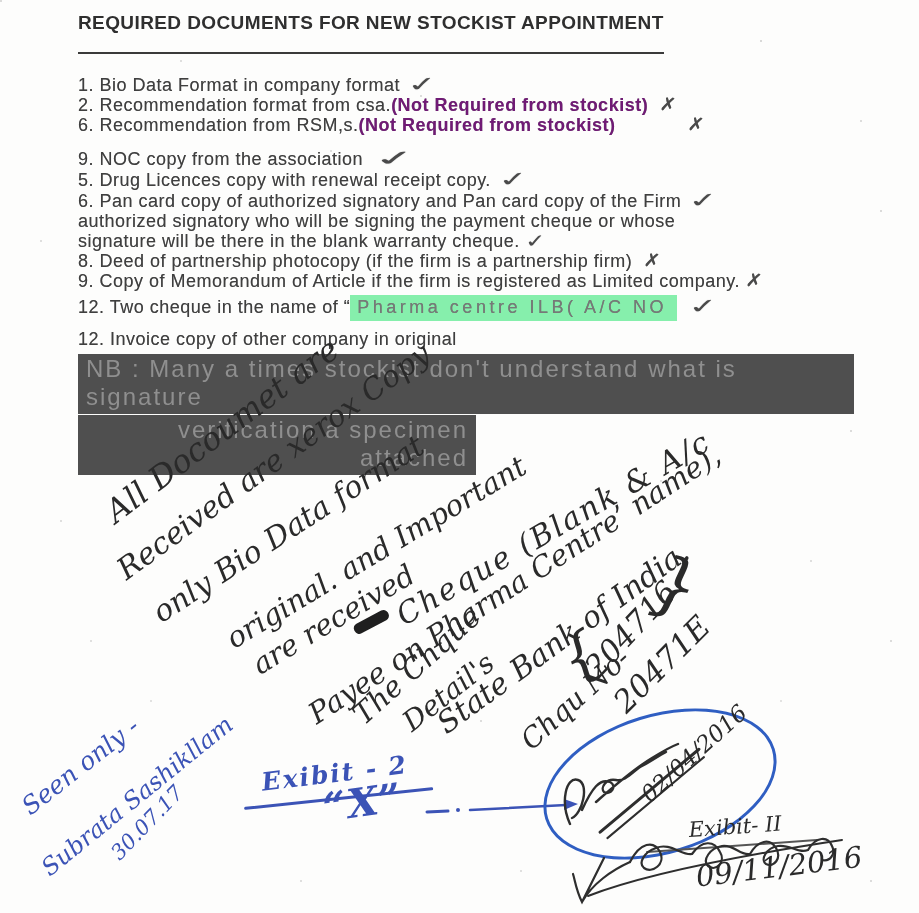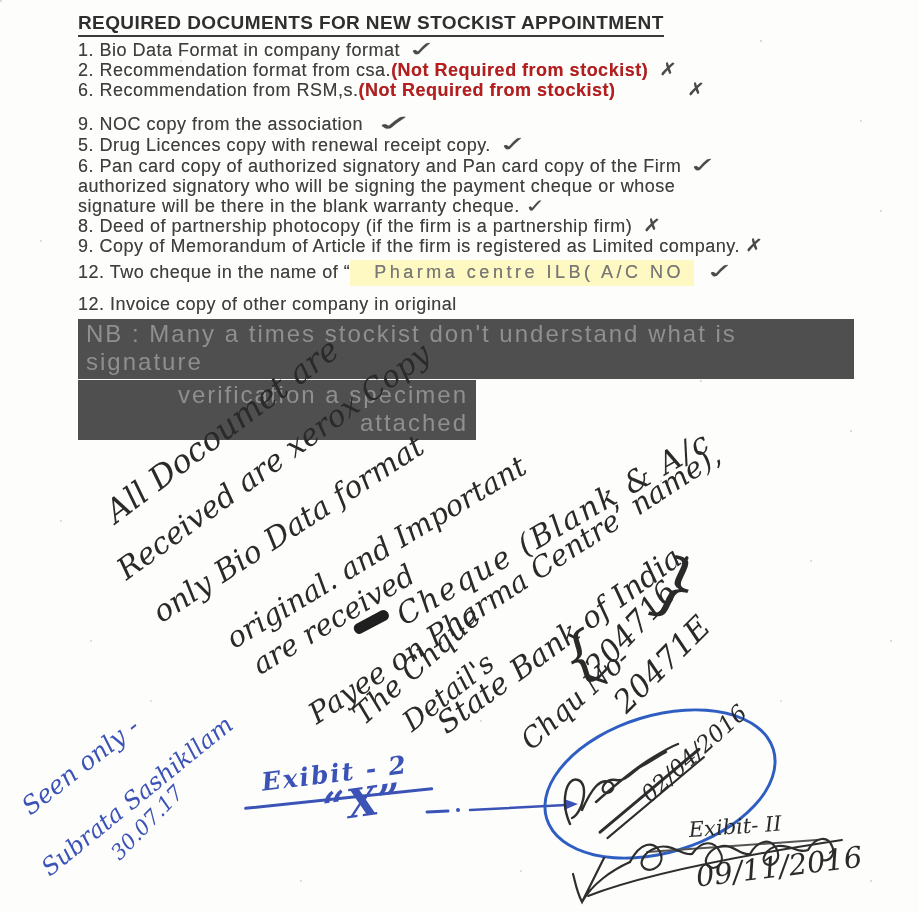--- a/index.html
+++ b/index.html
@@ -10,7 +10,7 @@
   .tline{font-size:18px;line-height:20px;color:#3f3f3f;letter-spacing:.5px;white-space:nowrap;
          text-shadow:0 0 .6px rgba(70,70,70,.55);}
   .title{display:inline-block;font-size:19px;font-weight:bold;color:#2f2f2f;letter-spacing:.4px;
-         border-bottom:2.5px solid #3a3a3a;padding-bottom:1px;margin-bottom:2px;}
+         border-bottom:2.5px solid #3a3a3a;padding-bottom:18px;margin-bottom:20px;}
   .b{font-weight:bold;color:#b91c1c;}
   .gap{margin-top:13px;}
   .check{display:inline-block;font-size:20px;color:#4a4a4a;margin-left:14px;

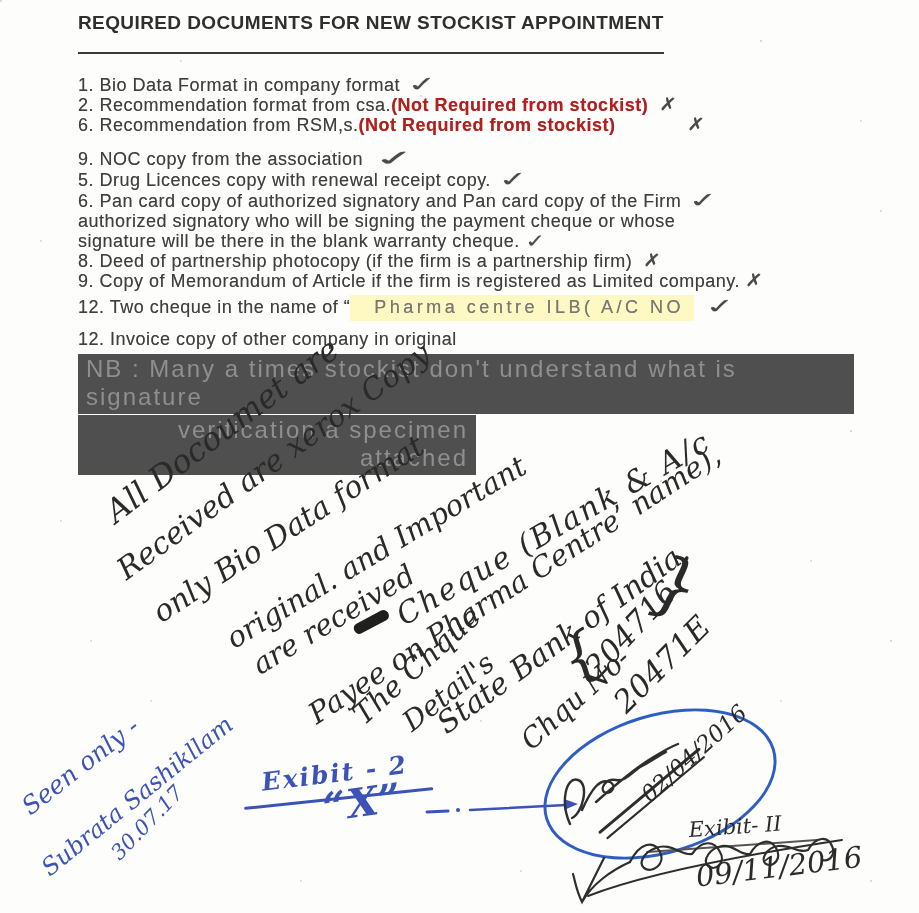--- a/index.html
+++ b/index.html
@@ -11,7 +11,7 @@
          text-shadow:0 0 .6px rgba(70,70,70,.55);}
   .title{display:inline-block;font-size:19px;font-weight:bold;color:#2f2f2f;letter-spacing:.4px;
          border-bottom:2.5px solid #3a3a3a;padding-bottom:18px;margin-bottom:20px;}
-  .b{font-weight:bold;color:#b91c1c;}
+  .b{font-weight:bold;color:#701a75;}
   .gap{margin-top:13px;}
   .check{display:inline-block;font-size:20px;color:#4a4a4a;margin-left:14px;
          transform:scaleX(1.8) rotate(-6deg);transform-origin:center;}

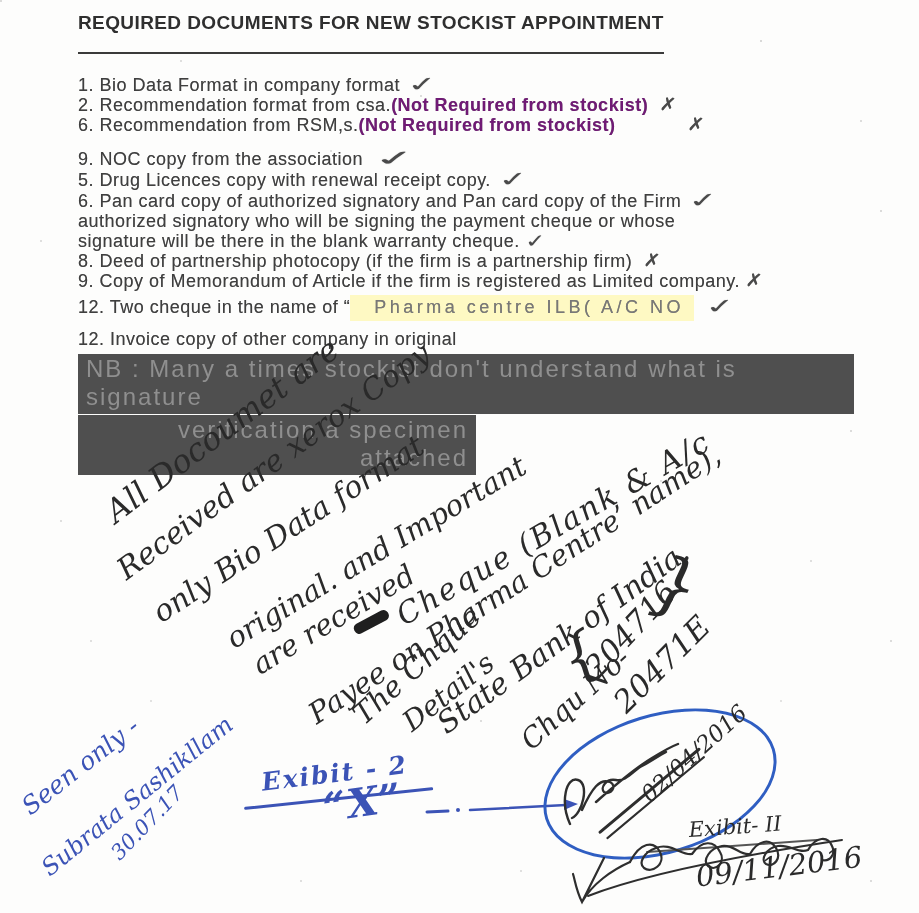--- a/index.html
+++ b/index.html
@@ -18,8 +18,8 @@
   .check.long{transform:scaleX(2.6) rotate(-9deg);margin-left:24px;}
   .check.small{transform:scaleX(1.4) rotate(-4deg);margin-left:8px;font-size:18px;}
   .cross{display:inline-block;font-size:19px;color:#4a4a4a;margin-left:12px;transform:rotate(8deg);}
-  .redact{display:inline-block;background:#fef9c3;color:#787878;font-size:18px;letter-spacing:3.5px;
-          padding:2px 10px 4px 24px;vertical-align:middle;}
+  .redact{display:inline-block;background:#86efac;color:#787878;font-size:18px;letter-spacing:3.5px;
+          padding:2px 10px 4px 7px;vertical-align:middle;}
   .redact2{display:block;background:#515151;color:#7a7a7a;font-size:19px;letter-spacing:3px;
            width:286px;padding:2px 8px 4px 8px;margin-top:3px;}
   .nbbar{display:block;background:#4f4f4f;color:#8f8f8f;font-size:24px;letter-spacing:2px;

